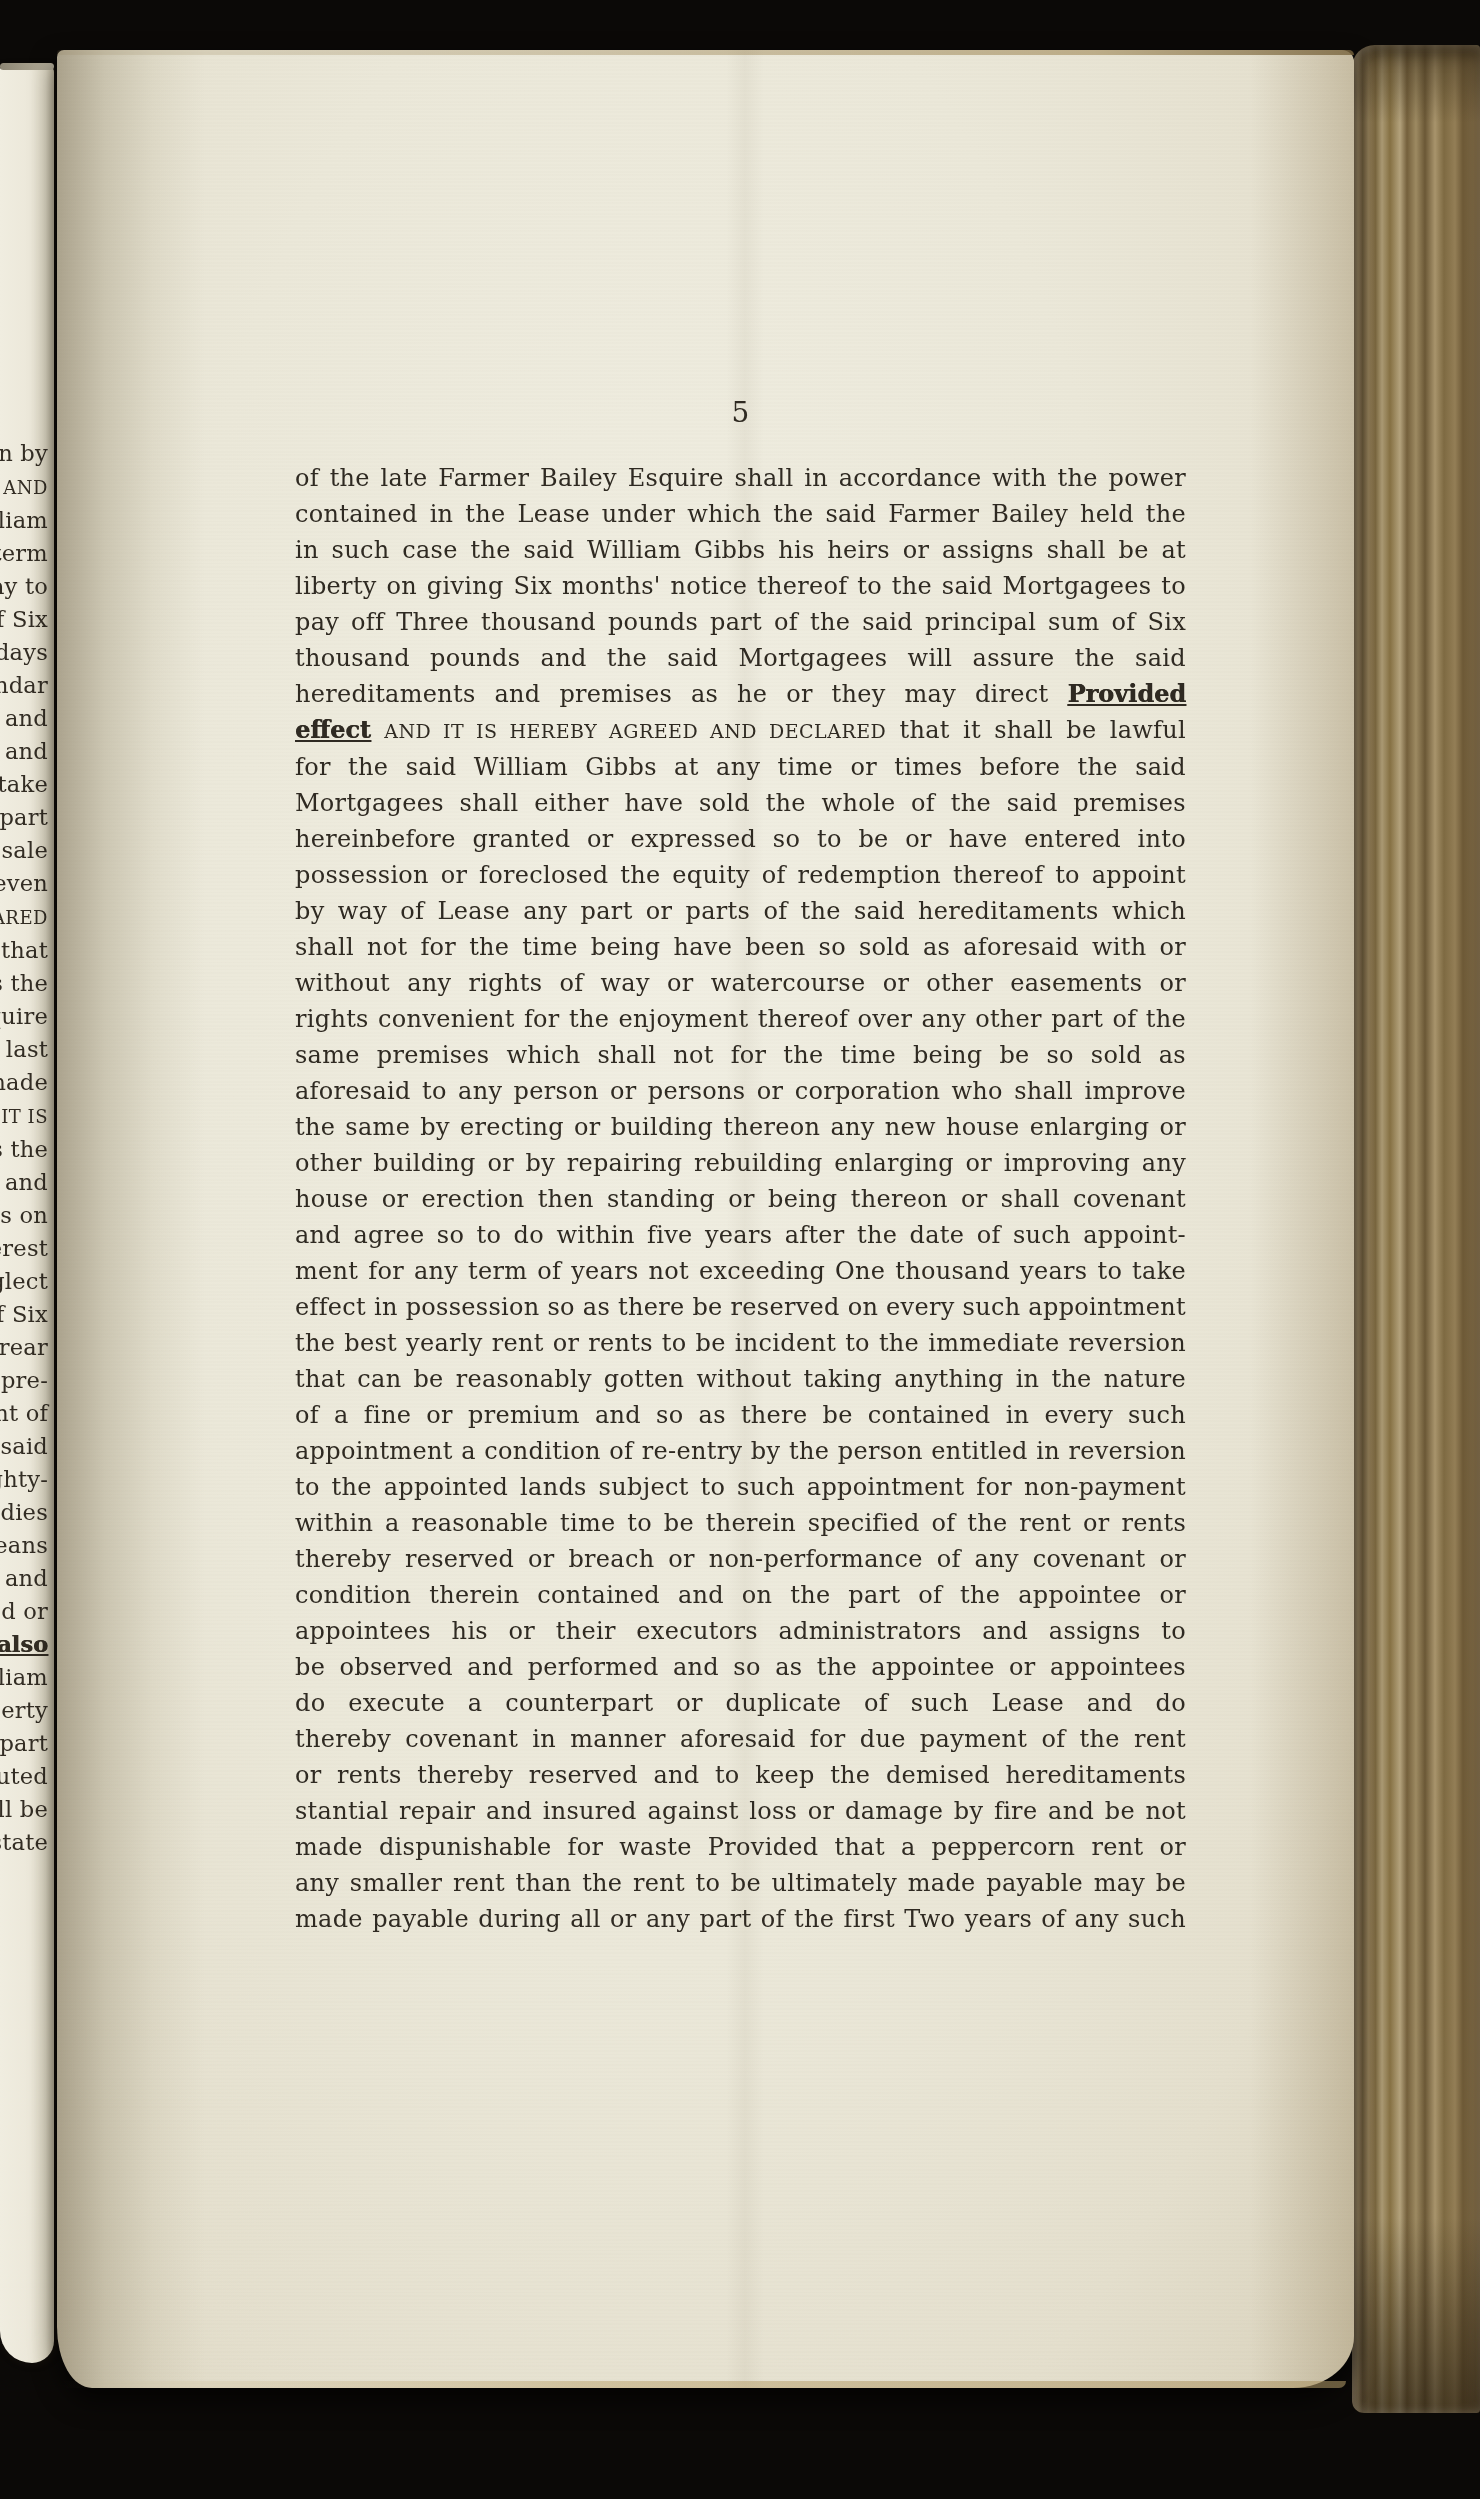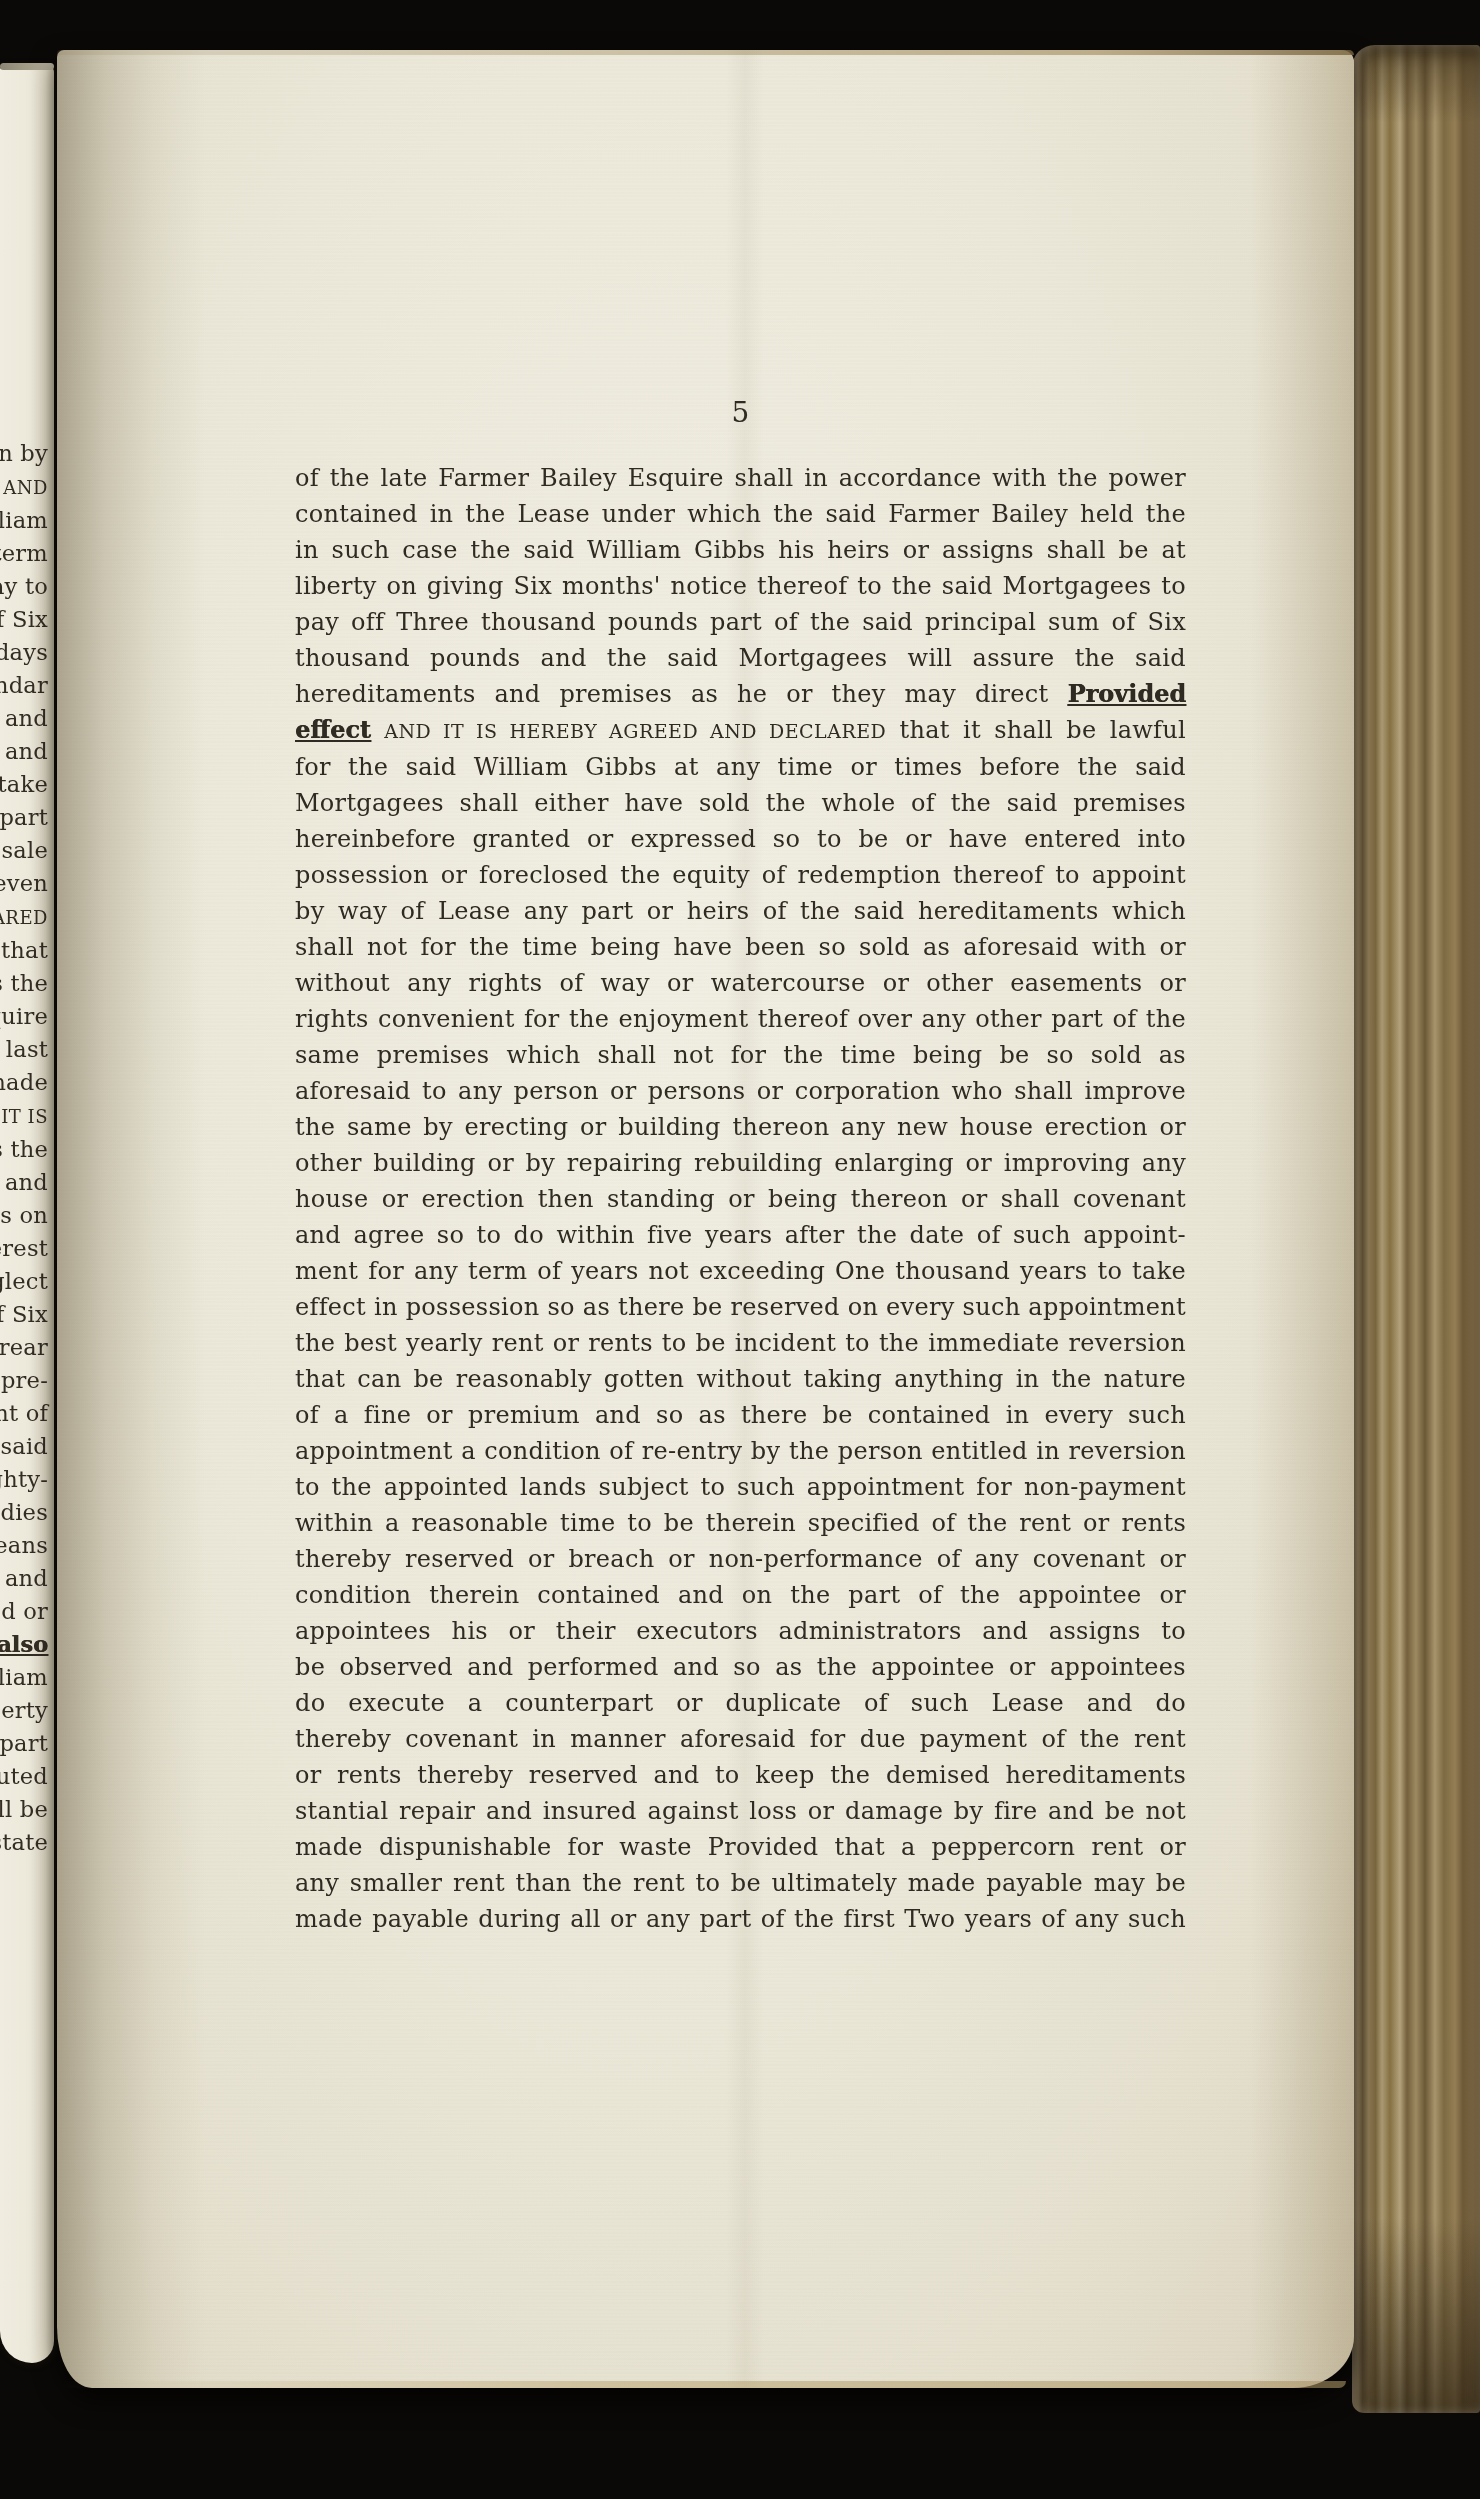--- a/index.html
+++ b/index.html
@@ -158,7 +158,7 @@
         <div class="tline"><span>Mortgagees shall either have sold the whole of the said premises</span></div>
         <div class="tline"><span>hereinbefore granted or expressed so to be or have entered into</span></div>
         <div class="tline"><span>possession or foreclosed the equity of redemption thereof to appoint</span></div>
-        <div class="tline"><span>by way of Lease any part or heirs of the said hereditaments which</span></div>
+        <div class="tline"><span>by way of Lease any part or parts of the said hereditaments which</span></div>
         <div class="tline"><span>shall not for the time being have been so sold as aforesaid with or</span></div>
         <div class="tline"><span>without any rights of way or watercourse or other easements or</span></div>
         <div class="tline"><span>rights convenient for the enjoyment thereof over any other part of the</span></div>

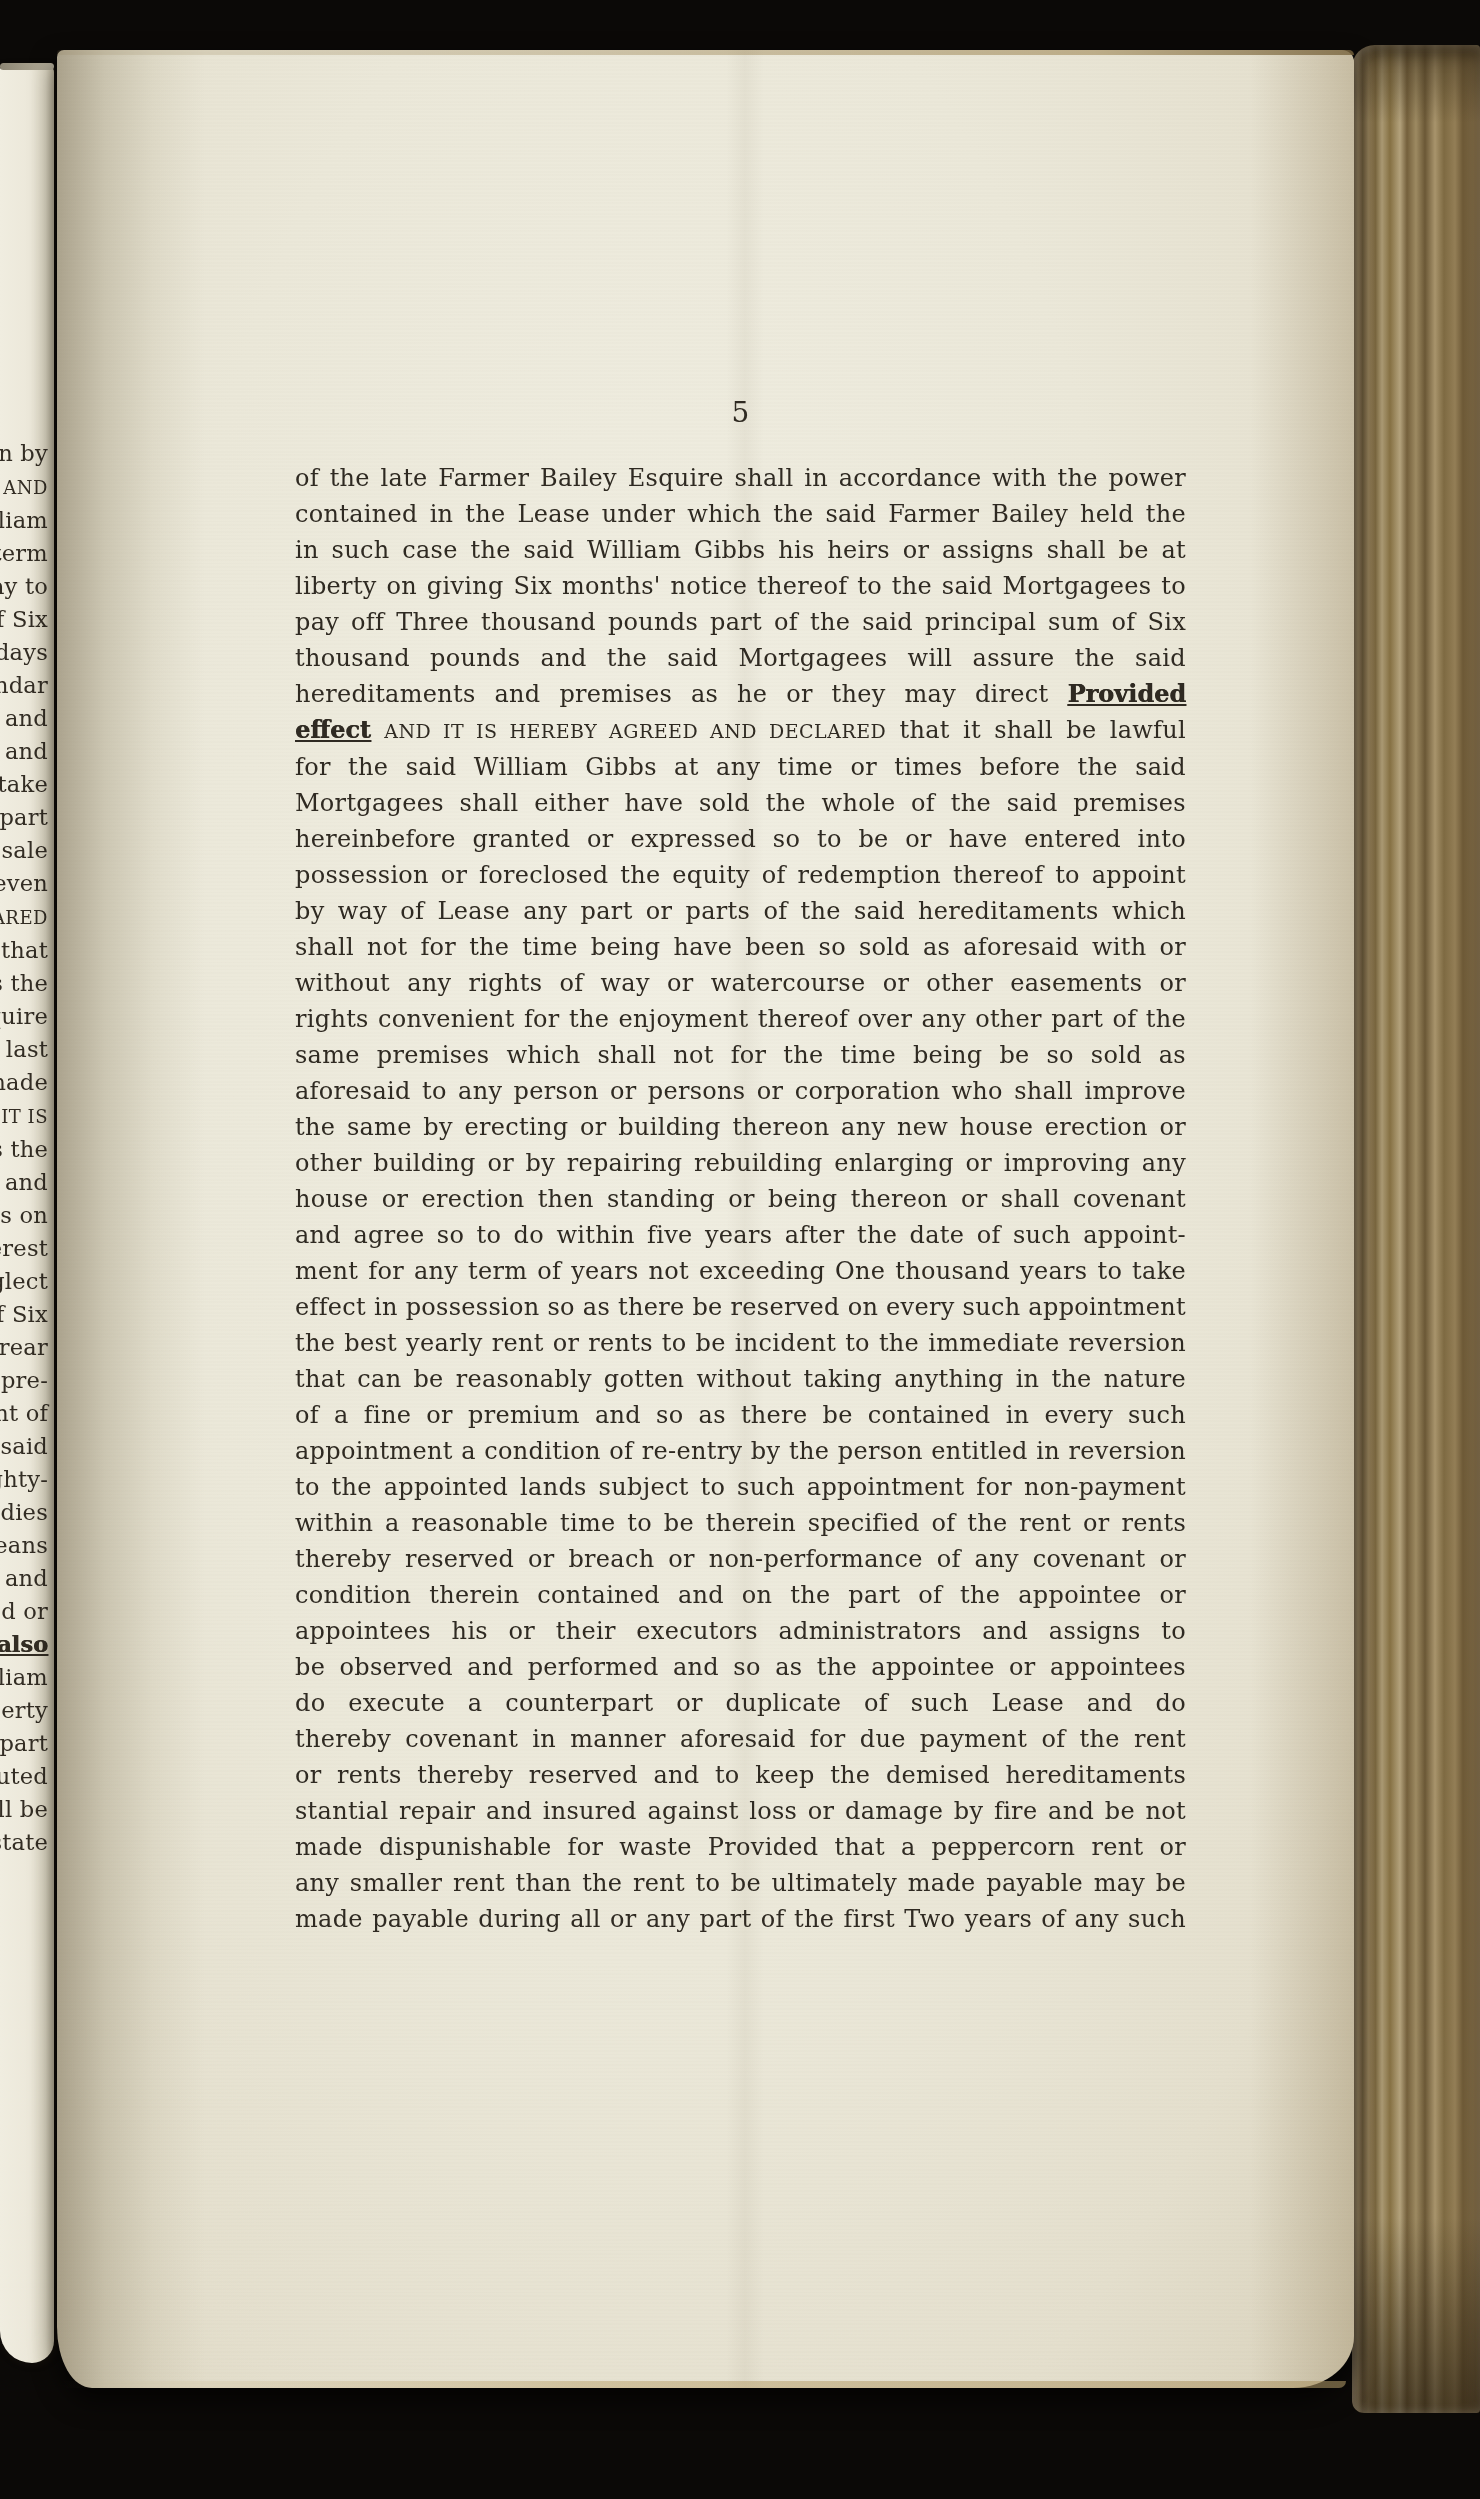--- a/index.html
+++ b/index.html
@@ -164,7 +164,7 @@
         <div class="tline"><span>rights convenient for the enjoyment thereof over any other part of the</span></div>
         <div class="tline"><span>same premises which shall not for the time being be so sold as</span></div>
         <div class="tline"><span>aforesaid to any person or persons or corporation who shall improve</span></div>
-        <div class="tline"><span>the same by erecting or building thereon any new house erection or</span></div>
+        <div class="tline"><span>the same by erecting or building thereon any new house enlarging or</span></div>
         <div class="tline"><span>other building or by repairing rebuilding enlarging or improving any</span></div>
         <div class="tline"><span>house or erection then standing or being thereon or shall covenant</span></div>
         <div class="tline"><span>and agree so to do within five years after the date of such appoint-</span></div>

